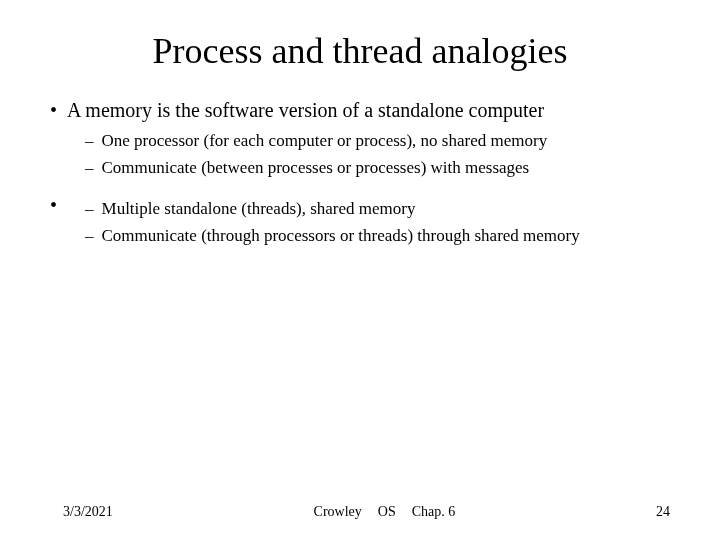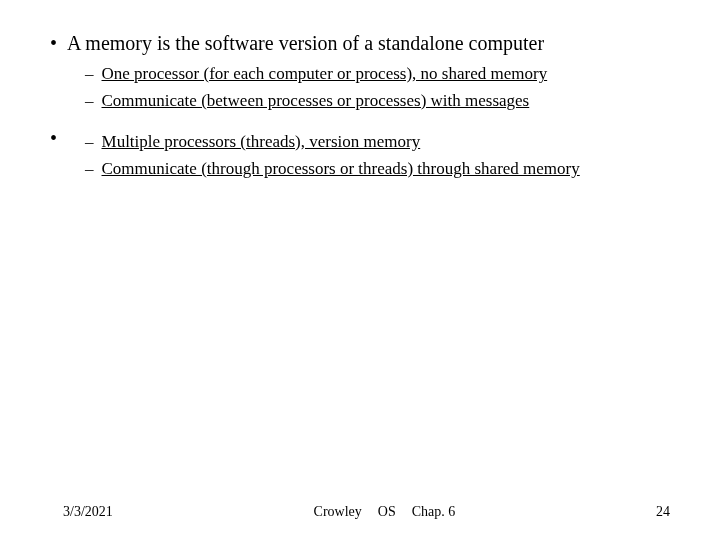--- a/index.html
+++ b/index.html
@@ -107,6 +107,7 @@
 <body>
 
 <div class="slide">
+  <h1 class="title">Process and thread analogies</h1>
 
   <div class="content">
 

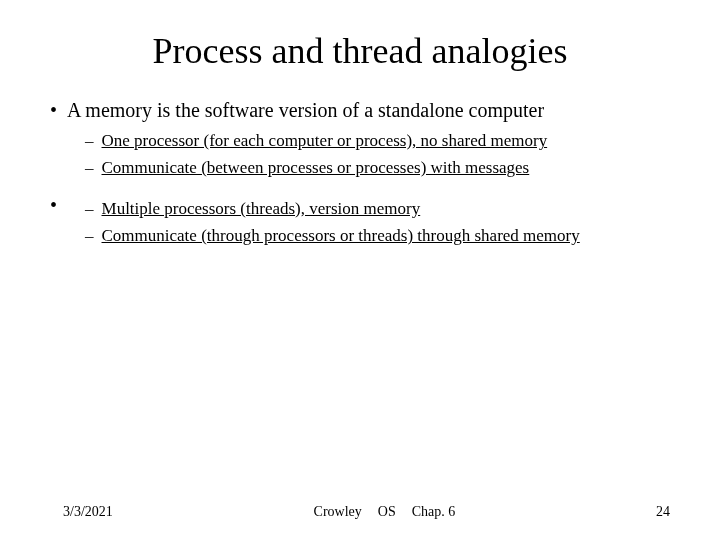--- a/index.html
+++ b/index.html
@@ -82,7 +82,6 @@
 
     .sub-text {
       flex: 1;
-      text-decoration: underline;
     }
 
     .footer {

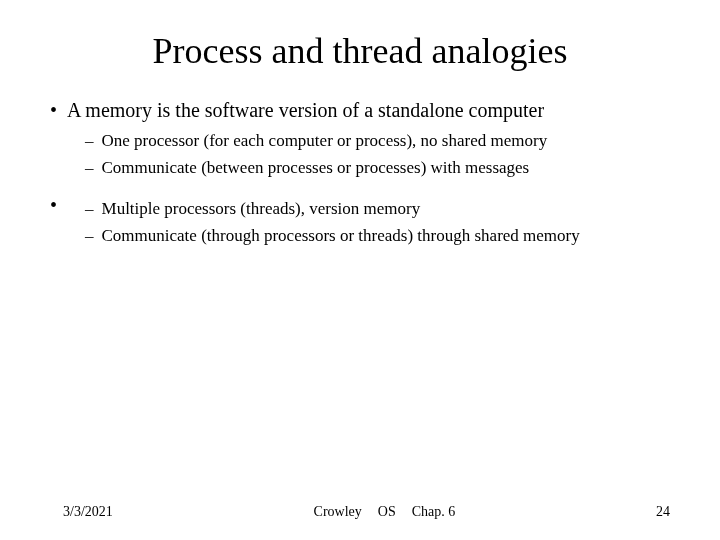--- a/index.html
+++ b/index.html
@@ -133,7 +133,7 @@
         <div class="sub-list">
           <div class="sub-item">
             <span class="sub-dash">–</span>
-            <span class="sub-text">Multiple processors (threads), version memory</span>
+            <span class="sub-text">Multiple standalone (threads), shared memory</span>
           </div>
           <div class="sub-item">
             <span class="sub-dash">–</span>

